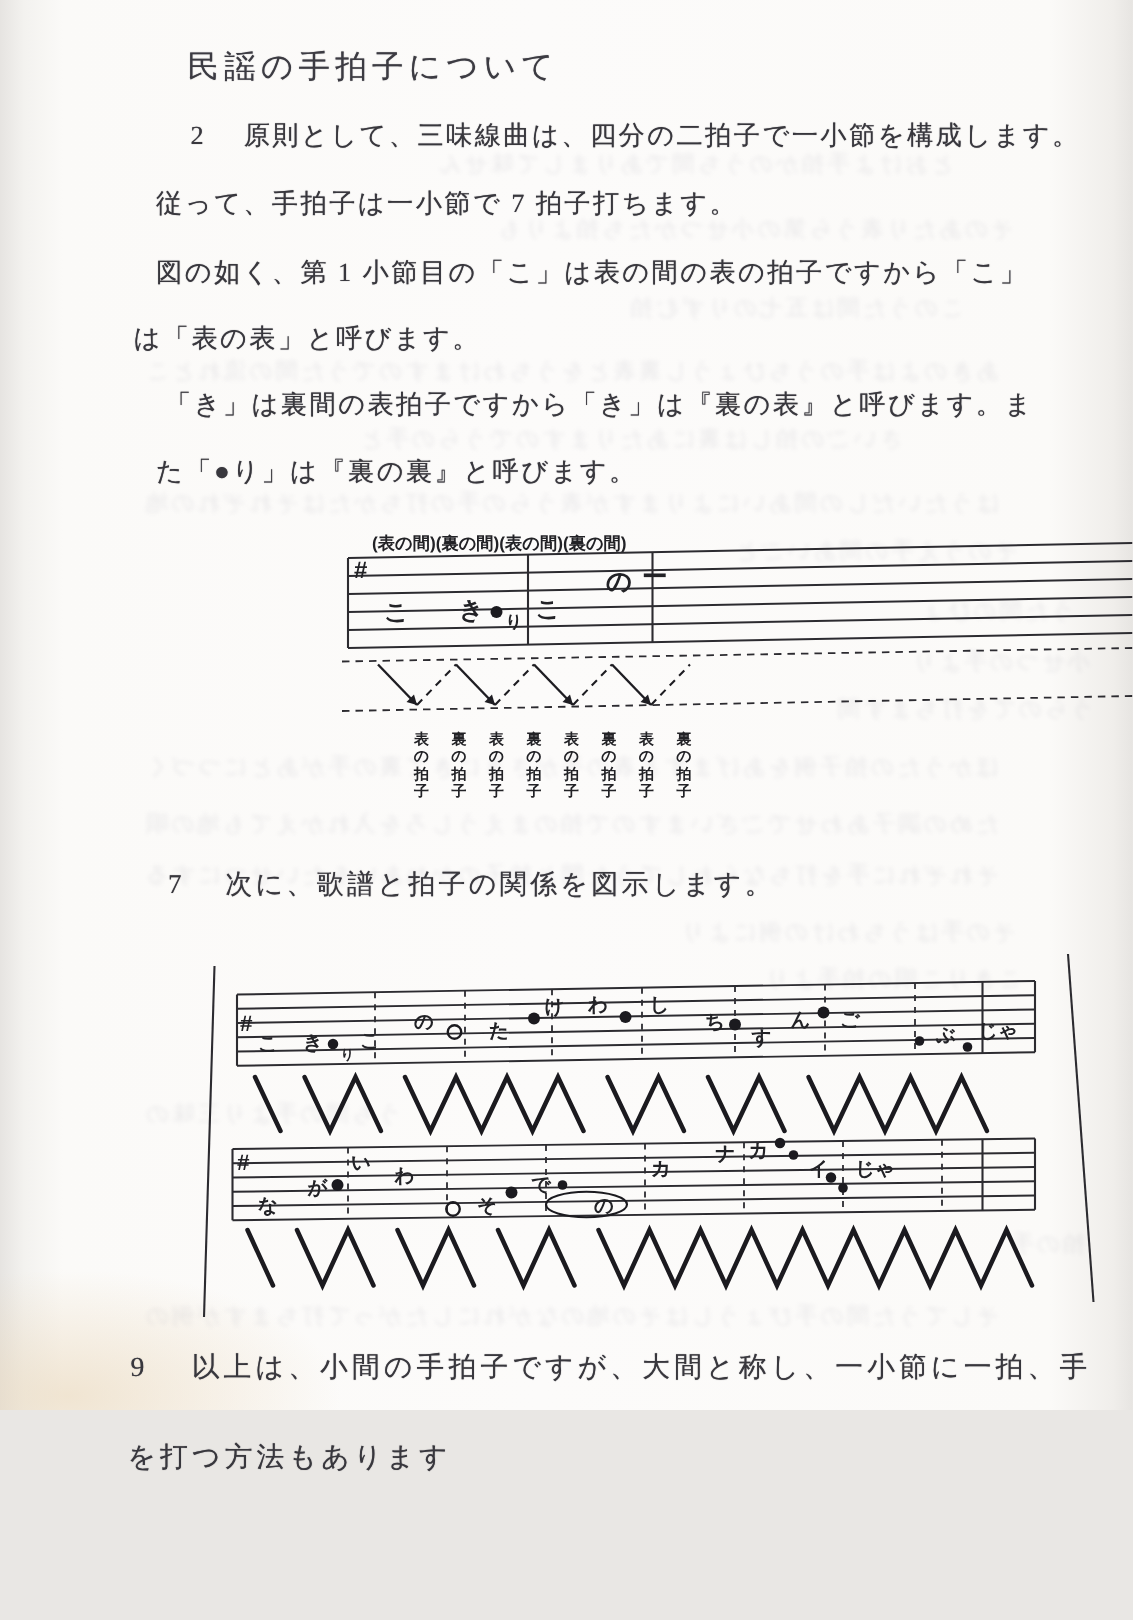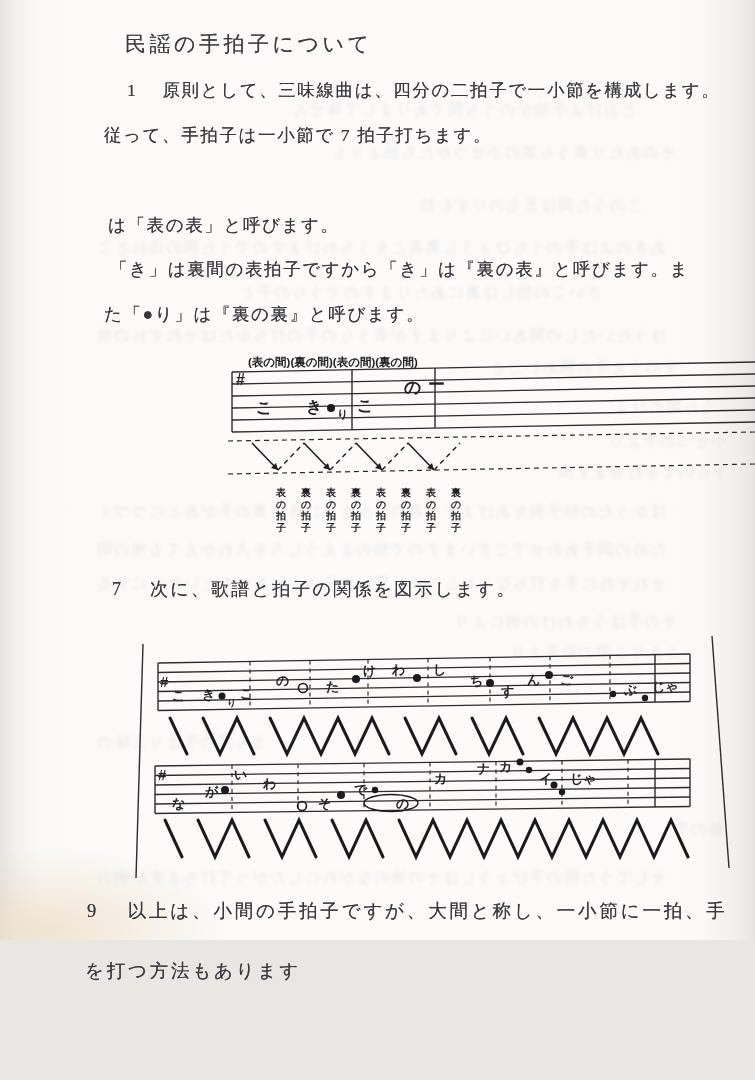--- a/index.html
+++ b/index.html
@@ -79,7 +79,7 @@
 
   <div class="title">民謡の手拍子について</div>
 
-  <div class="tline l1">1　 原則として、三味線曲は、四分の二拍子で一小節を構成します。</div>
+  <div class="tline l1">2　 原則として、三味線曲は、四分の二拍子で一小節を構成します。</div>
   <div class="tline l2">従って、手拍子は一小節で 7 拍子打ちます。</div>
   <div class="tline l4">は「表の表」と呼びます。</div>
   <div class="tline l5">「き」は裏間の表拍子ですから「き」は『裏の表』と呼びます。ま</div>

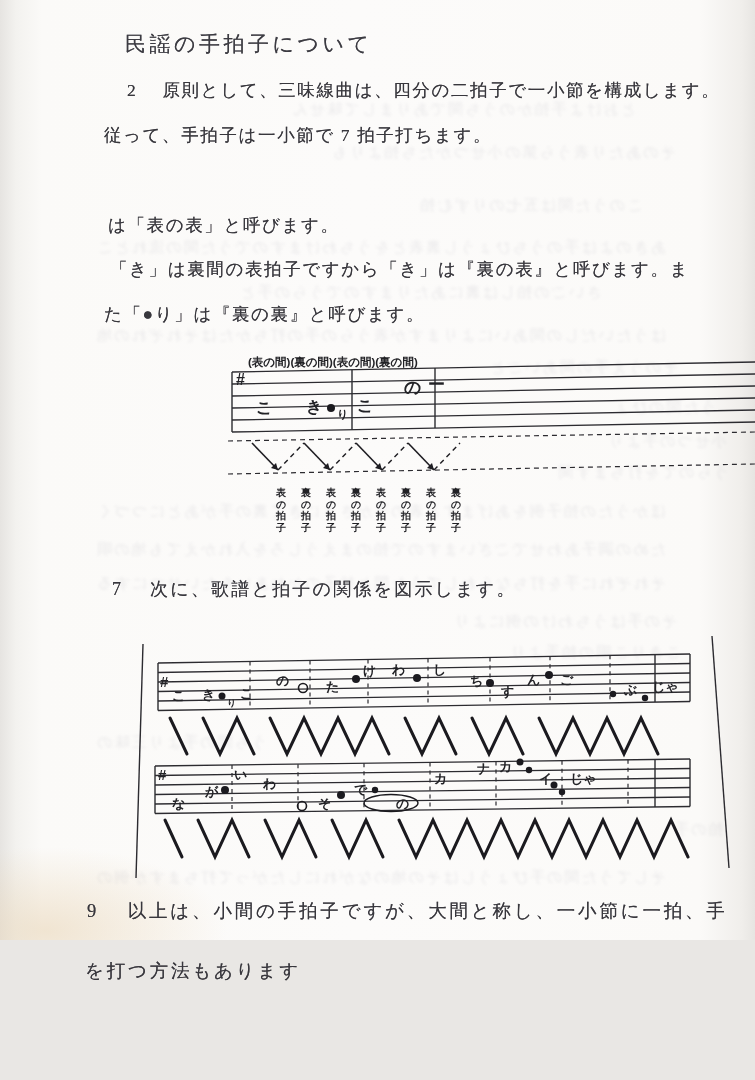--- a/index.html
+++ b/index.html
@@ -81,6 +81,7 @@
 
   <div class="tline l1">2　 原則として、三味線曲は、四分の二拍子で一小節を構成します。</div>
   <div class="tline l2">従って、手拍子は一小節で 7 拍子打ちます。</div>
+  <div class="tline l3">図の如く、第 1 小節目の「こ」は表の間の表の拍子ですから「こ」</div>
   <div class="tline l4">は「表の表」と呼びます。</div>
   <div class="tline l5">「き」は裏間の表拍子ですから「き」は『裏の表』と呼びます。ま</div>
   <div class="tline l6">た「●り」は『裏の裏』と呼びます。</div>

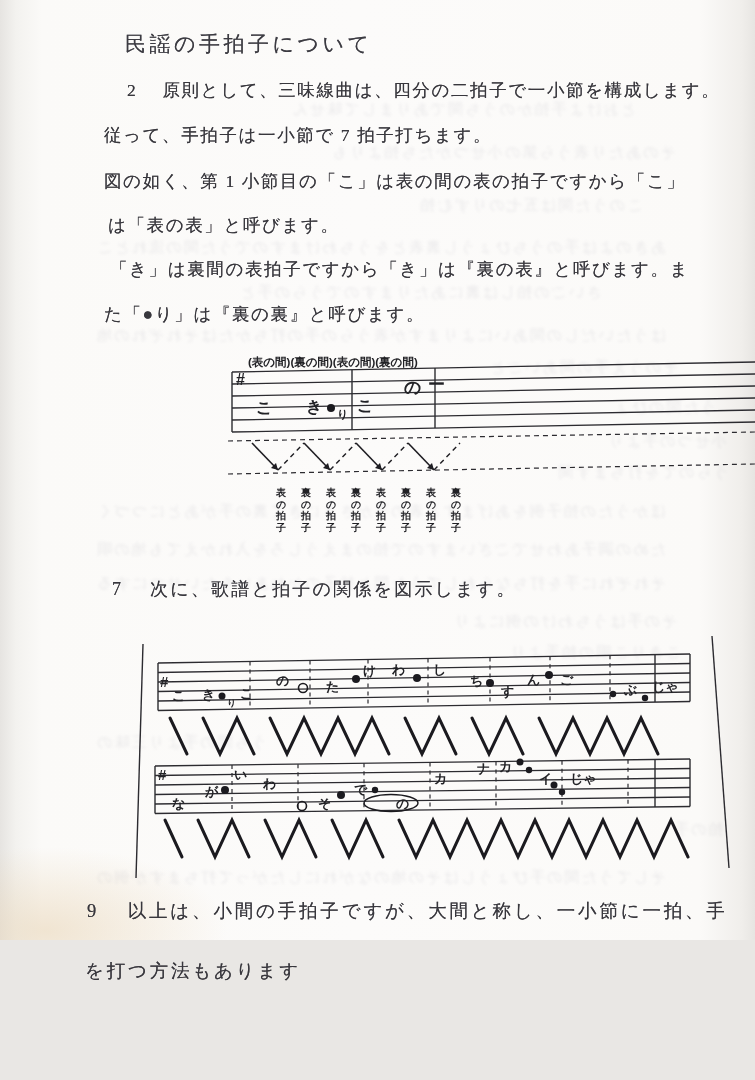--- a/index.html
+++ b/index.html
@@ -30,7 +30,7 @@
   .l1{left:127px;top:78px;}
   .l2{left:104px;top:123px;}
   .l3{left:104px;top:169px;}
-  .l4{left:108px;top:213px;}
+  .l4{left:89px;top:213px;}
   .l5{left:110px;top:257px;}
   .l6{left:104px;top:302px;}
   .sec2{left:112px;top:577px;font-size:18px;letter-spacing:2.2px;}

